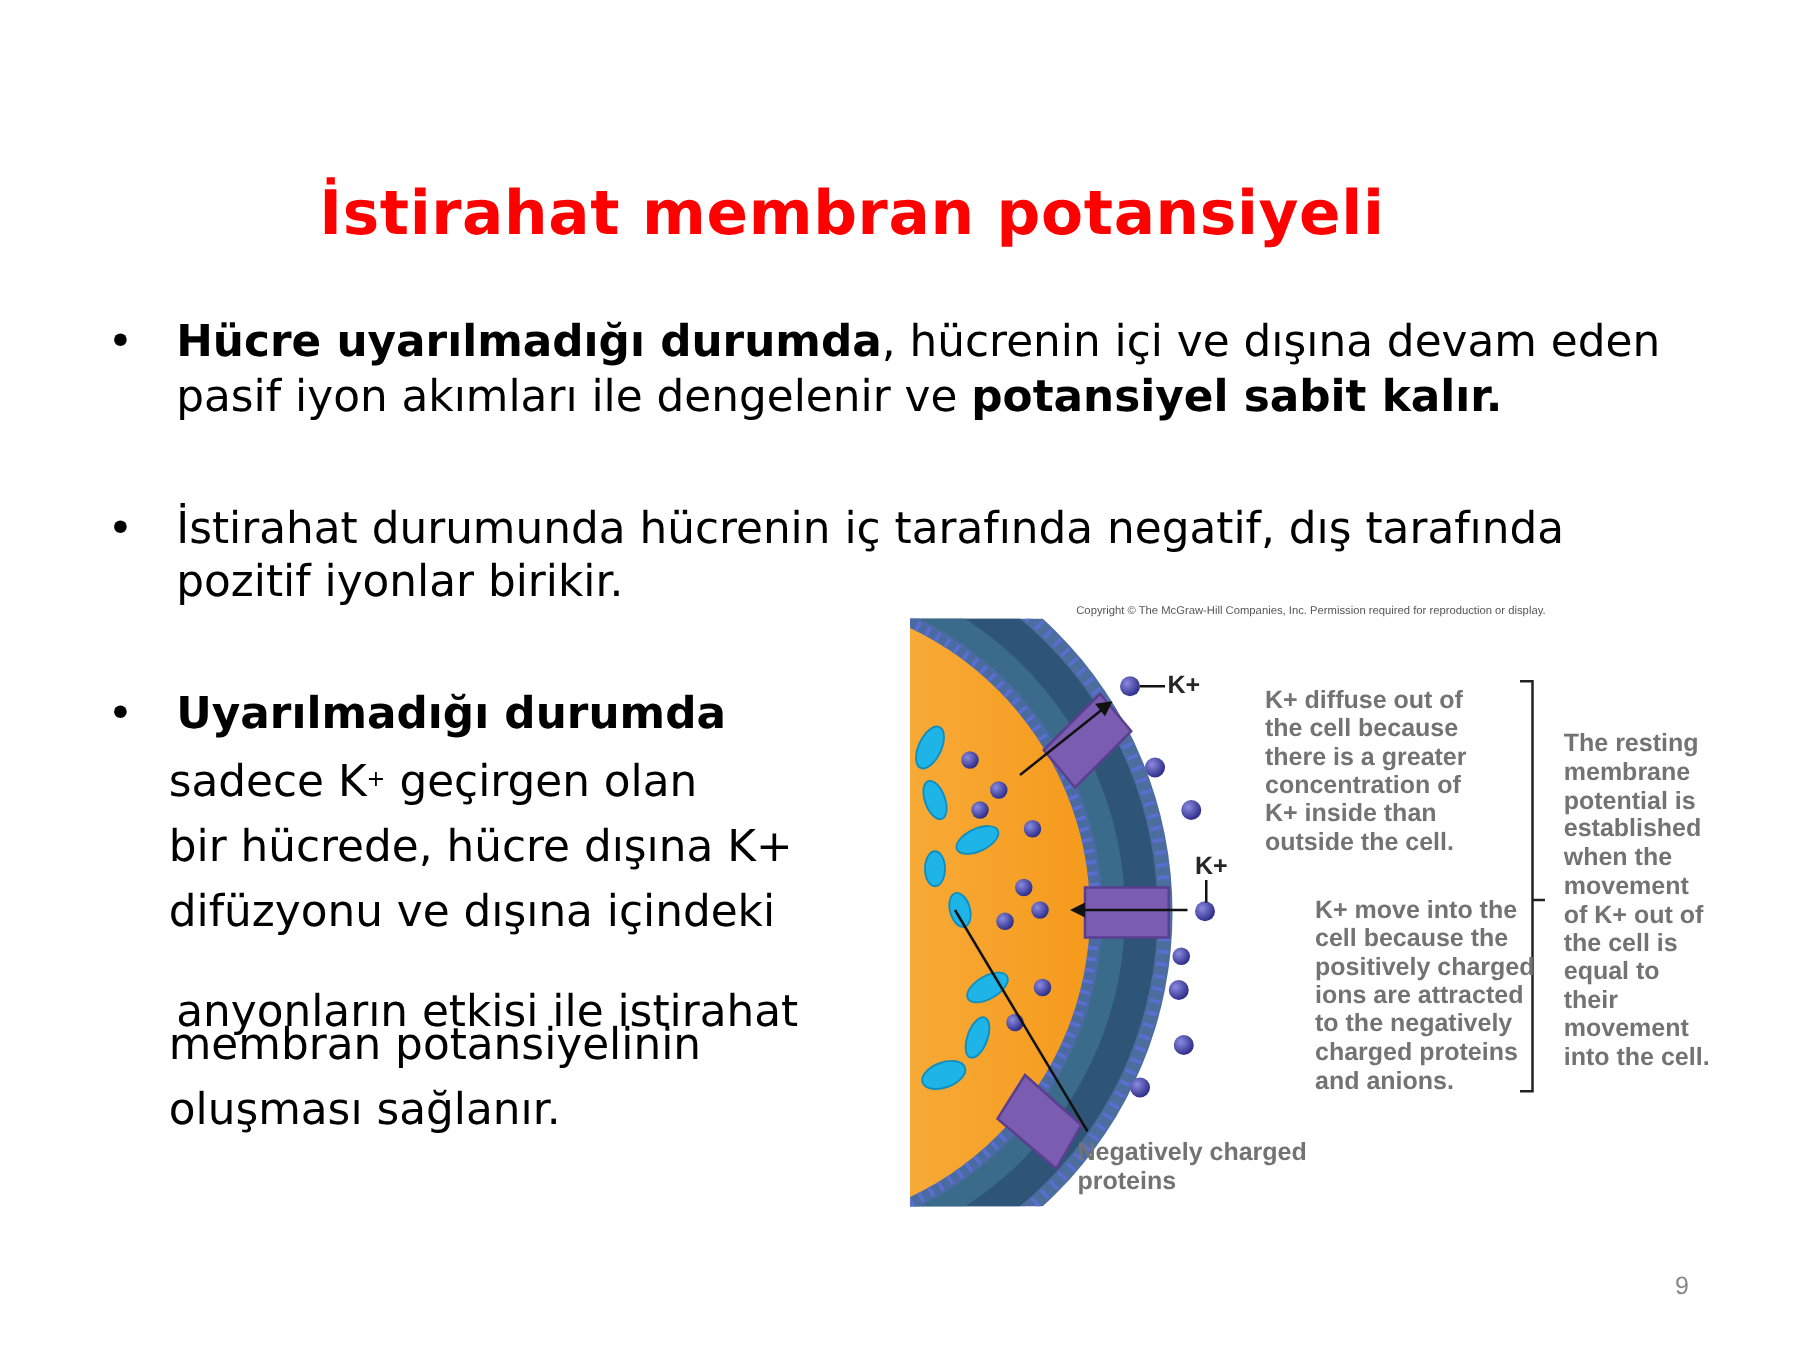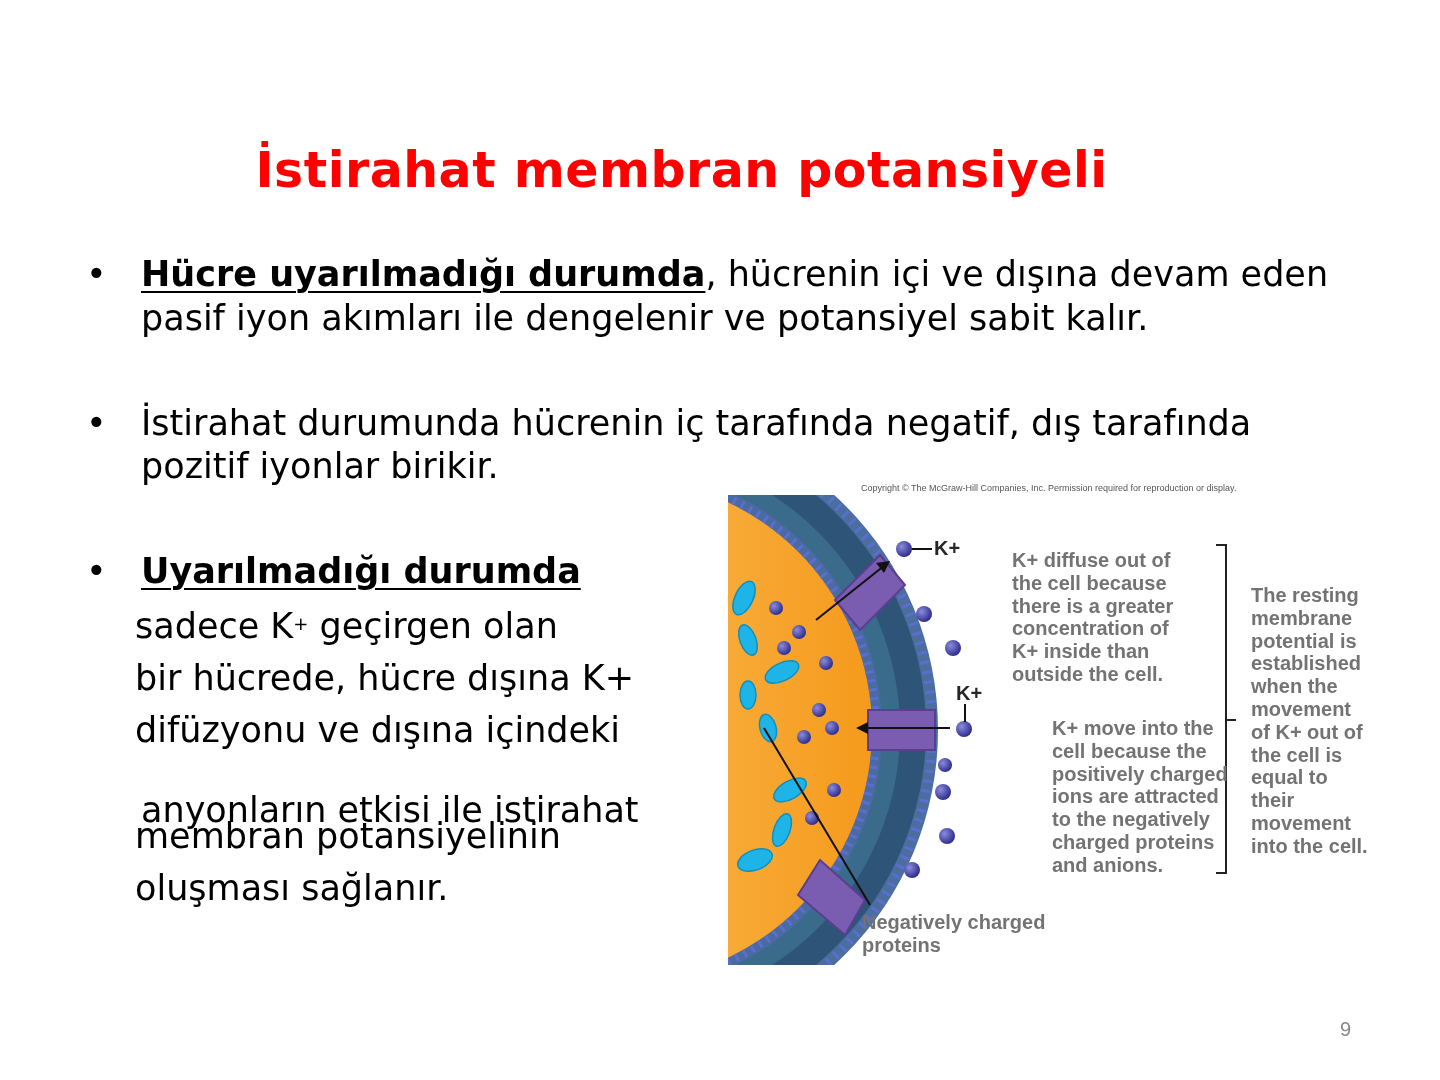--- a/index.html
+++ b/index.html
@@ -9,7 +9,7 @@
            color:#ff0000; font-weight:bold; font-size:49px; letter-spacing:0.5px; }
   .bullet { position:absolute; left:86px; font-size:35px; }
   .txt { position:absolute; font-size:35px; line-height:44px; white-space:nowrap; }
-  .u { text-decoration:underline; text-decoration-thickness:2px; text-underline-offset:5px; font-weight:bold; }
+  .u { text-decoration-thickness:2px; text-underline-offset:5px; font-weight:bold; }
   .b { font-weight:normal; }
   sup { font-size:18px; vertical-align:top; position:relative; top:-2px; }
   .copyright { position:absolute; left:861px; top:483px; font-size:9px; color:#555;

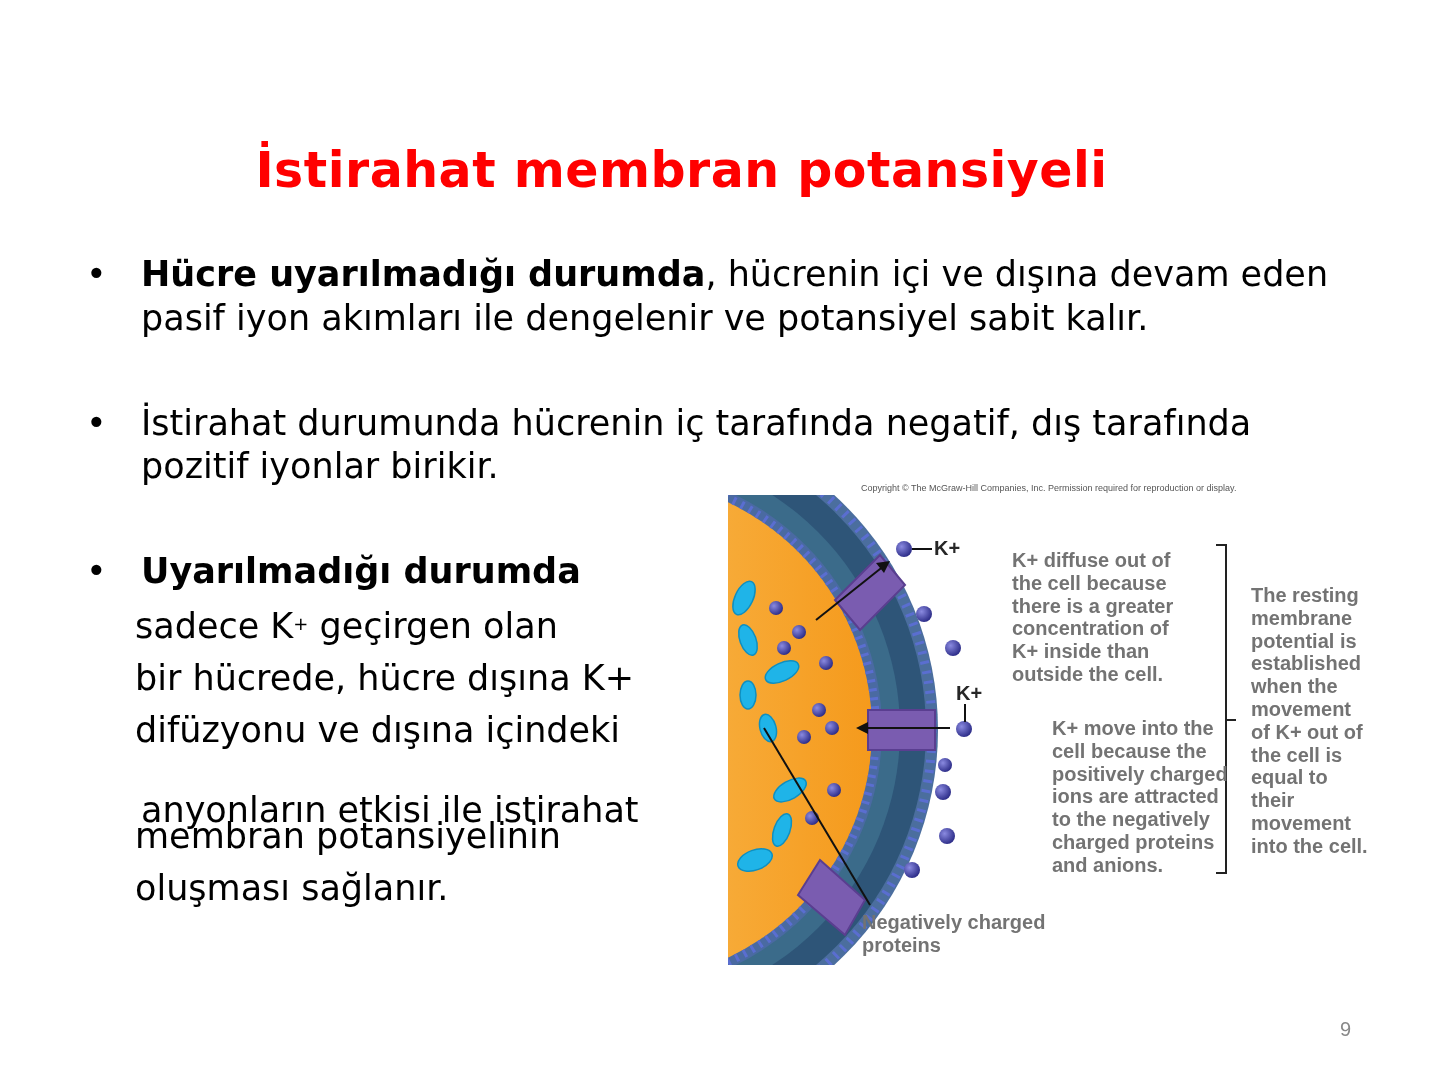--- a/index.html
+++ b/index.html
@@ -10,7 +10,7 @@
   .bullet { position:absolute; left:86px; font-size:35px; }
   .txt { position:absolute; font-size:35px; line-height:44px; white-space:nowrap; }
   .u { text-decoration-thickness:2px; text-underline-offset:5px; font-weight:bold; }
-  .b { font-weight:normal; }
+  .b { font-weight:bold; }
   sup { font-size:18px; vertical-align:top; position:relative; top:-2px; }
   .copyright { position:absolute; left:861px; top:483px; font-size:9px; color:#555;
                font-family:"Liberation Sans", sans-serif; white-space:nowrap; }

